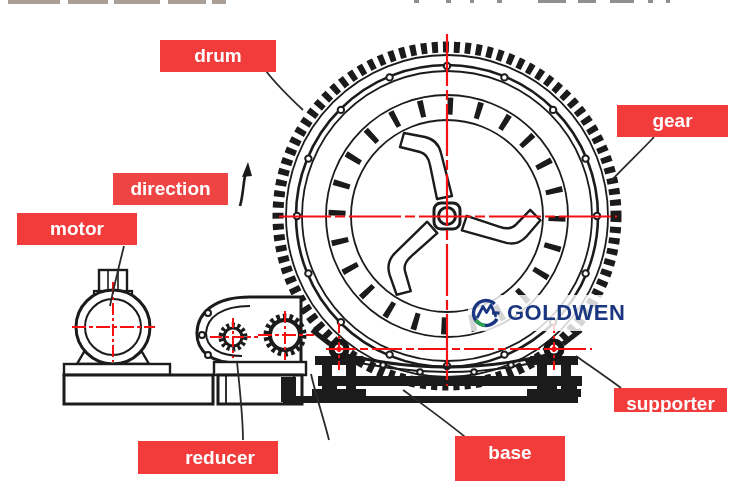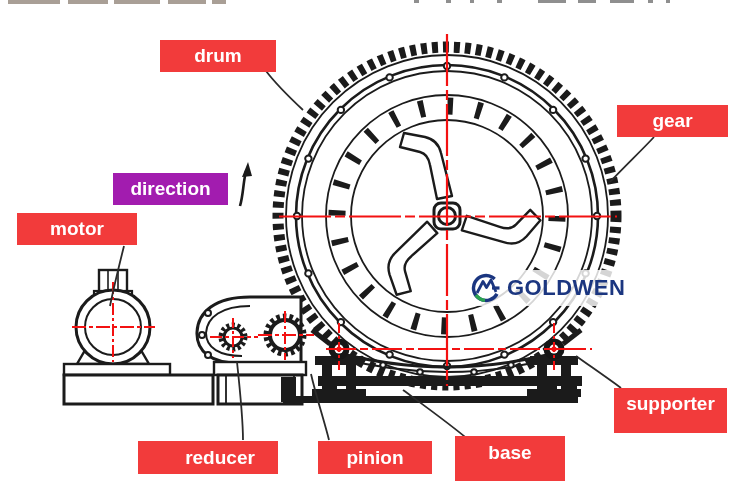--- a/index.html
+++ b/index.html
@@ -9,7 +9,7 @@
   .label{position:absolute;color:#ffffff;font-weight:bold;font-size:19px;text-align:center;
          font-family:"Liberation Sans",sans-serif;}
   .label.red{background:#f23b3b;}
-  .label.gray{background:#a21caf;}
+  .label.gray{background:#ef4444;}
   #logo{position:absolute;left:468px;top:270px;display:flex;align-items:center;gap:4px;
         background:rgba(255,255,255,0.82);padding:1px 3px;}
   #logo .logo-text{color:#1b3680;font-weight:bold;font-size:22px;letter-spacing:0.5px;

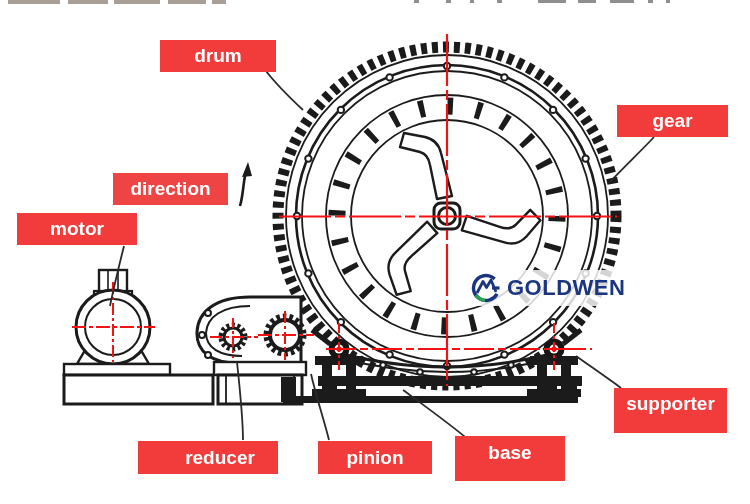--- a/index.html
+++ b/index.html
@@ -10,7 +10,7 @@
          font-family:"Liberation Sans",sans-serif;}
   .label.red{background:#f23b3b;}
   .label.gray{background:#ef4444;}
-  #logo{position:absolute;left:468px;top:270px;display:flex;align-items:center;gap:4px;
+  #logo{position:absolute;left:468px;top:295px;display:flex;align-items:center;gap:4px;
         background:rgba(255,255,255,0.82);padding:1px 3px;}
   #logo .logo-text{color:#1b3680;font-weight:bold;font-size:22px;letter-spacing:0.5px;
         font-family:"Liberation Sans",sans-serif;}

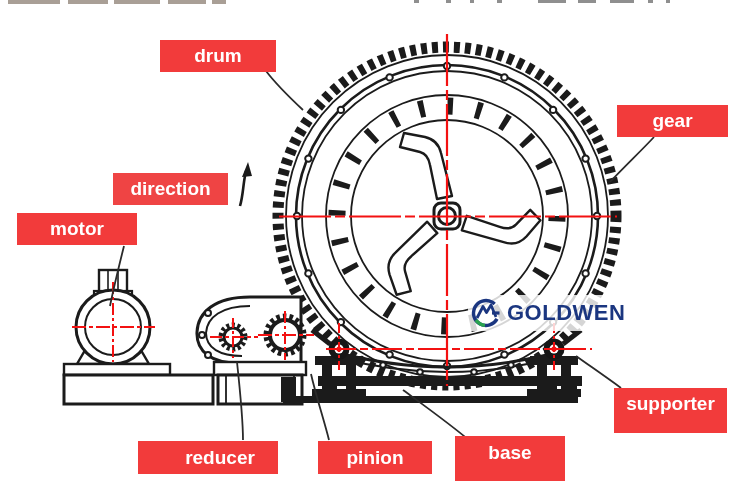--- a/index.html
+++ b/index.html
@@ -208,7 +208,7 @@
 
   <div class="label red" style="left:455px;top:436px;width:110px;height:45px;line-height:33px;">base</div>
 
-  <div class="label red" style="left:614px;top:388px;width:113px;height:45px;line-height:31px;">supporter</div>
+  <div class="label red" style="left:614px;top:388px;width:113px;height:24px;line-height:31px;">supporter</div>
 
   <div id="logo">
     <svg width="32" height="34" viewBox="0 0 32 34">

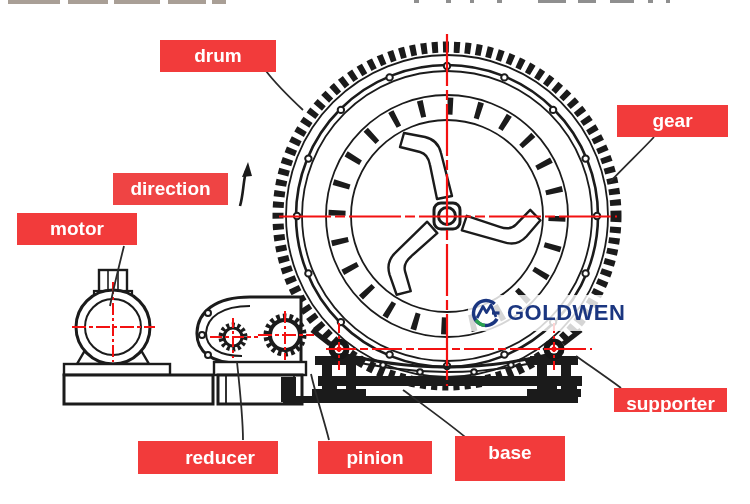--- a/index.html
+++ b/index.html
@@ -204,7 +204,6 @@
 
   <div class="label red" style="left:138px;top:441px;width:116px;height:33px;line-height:33px;padding-left:24px;">reducer</div>
 
-  <div class="label red" style="left:318px;top:441px;width:114px;height:33px;line-height:33px;">pinion</div>
 
   <div class="label red" style="left:455px;top:436px;width:110px;height:45px;line-height:33px;">base</div>
 

